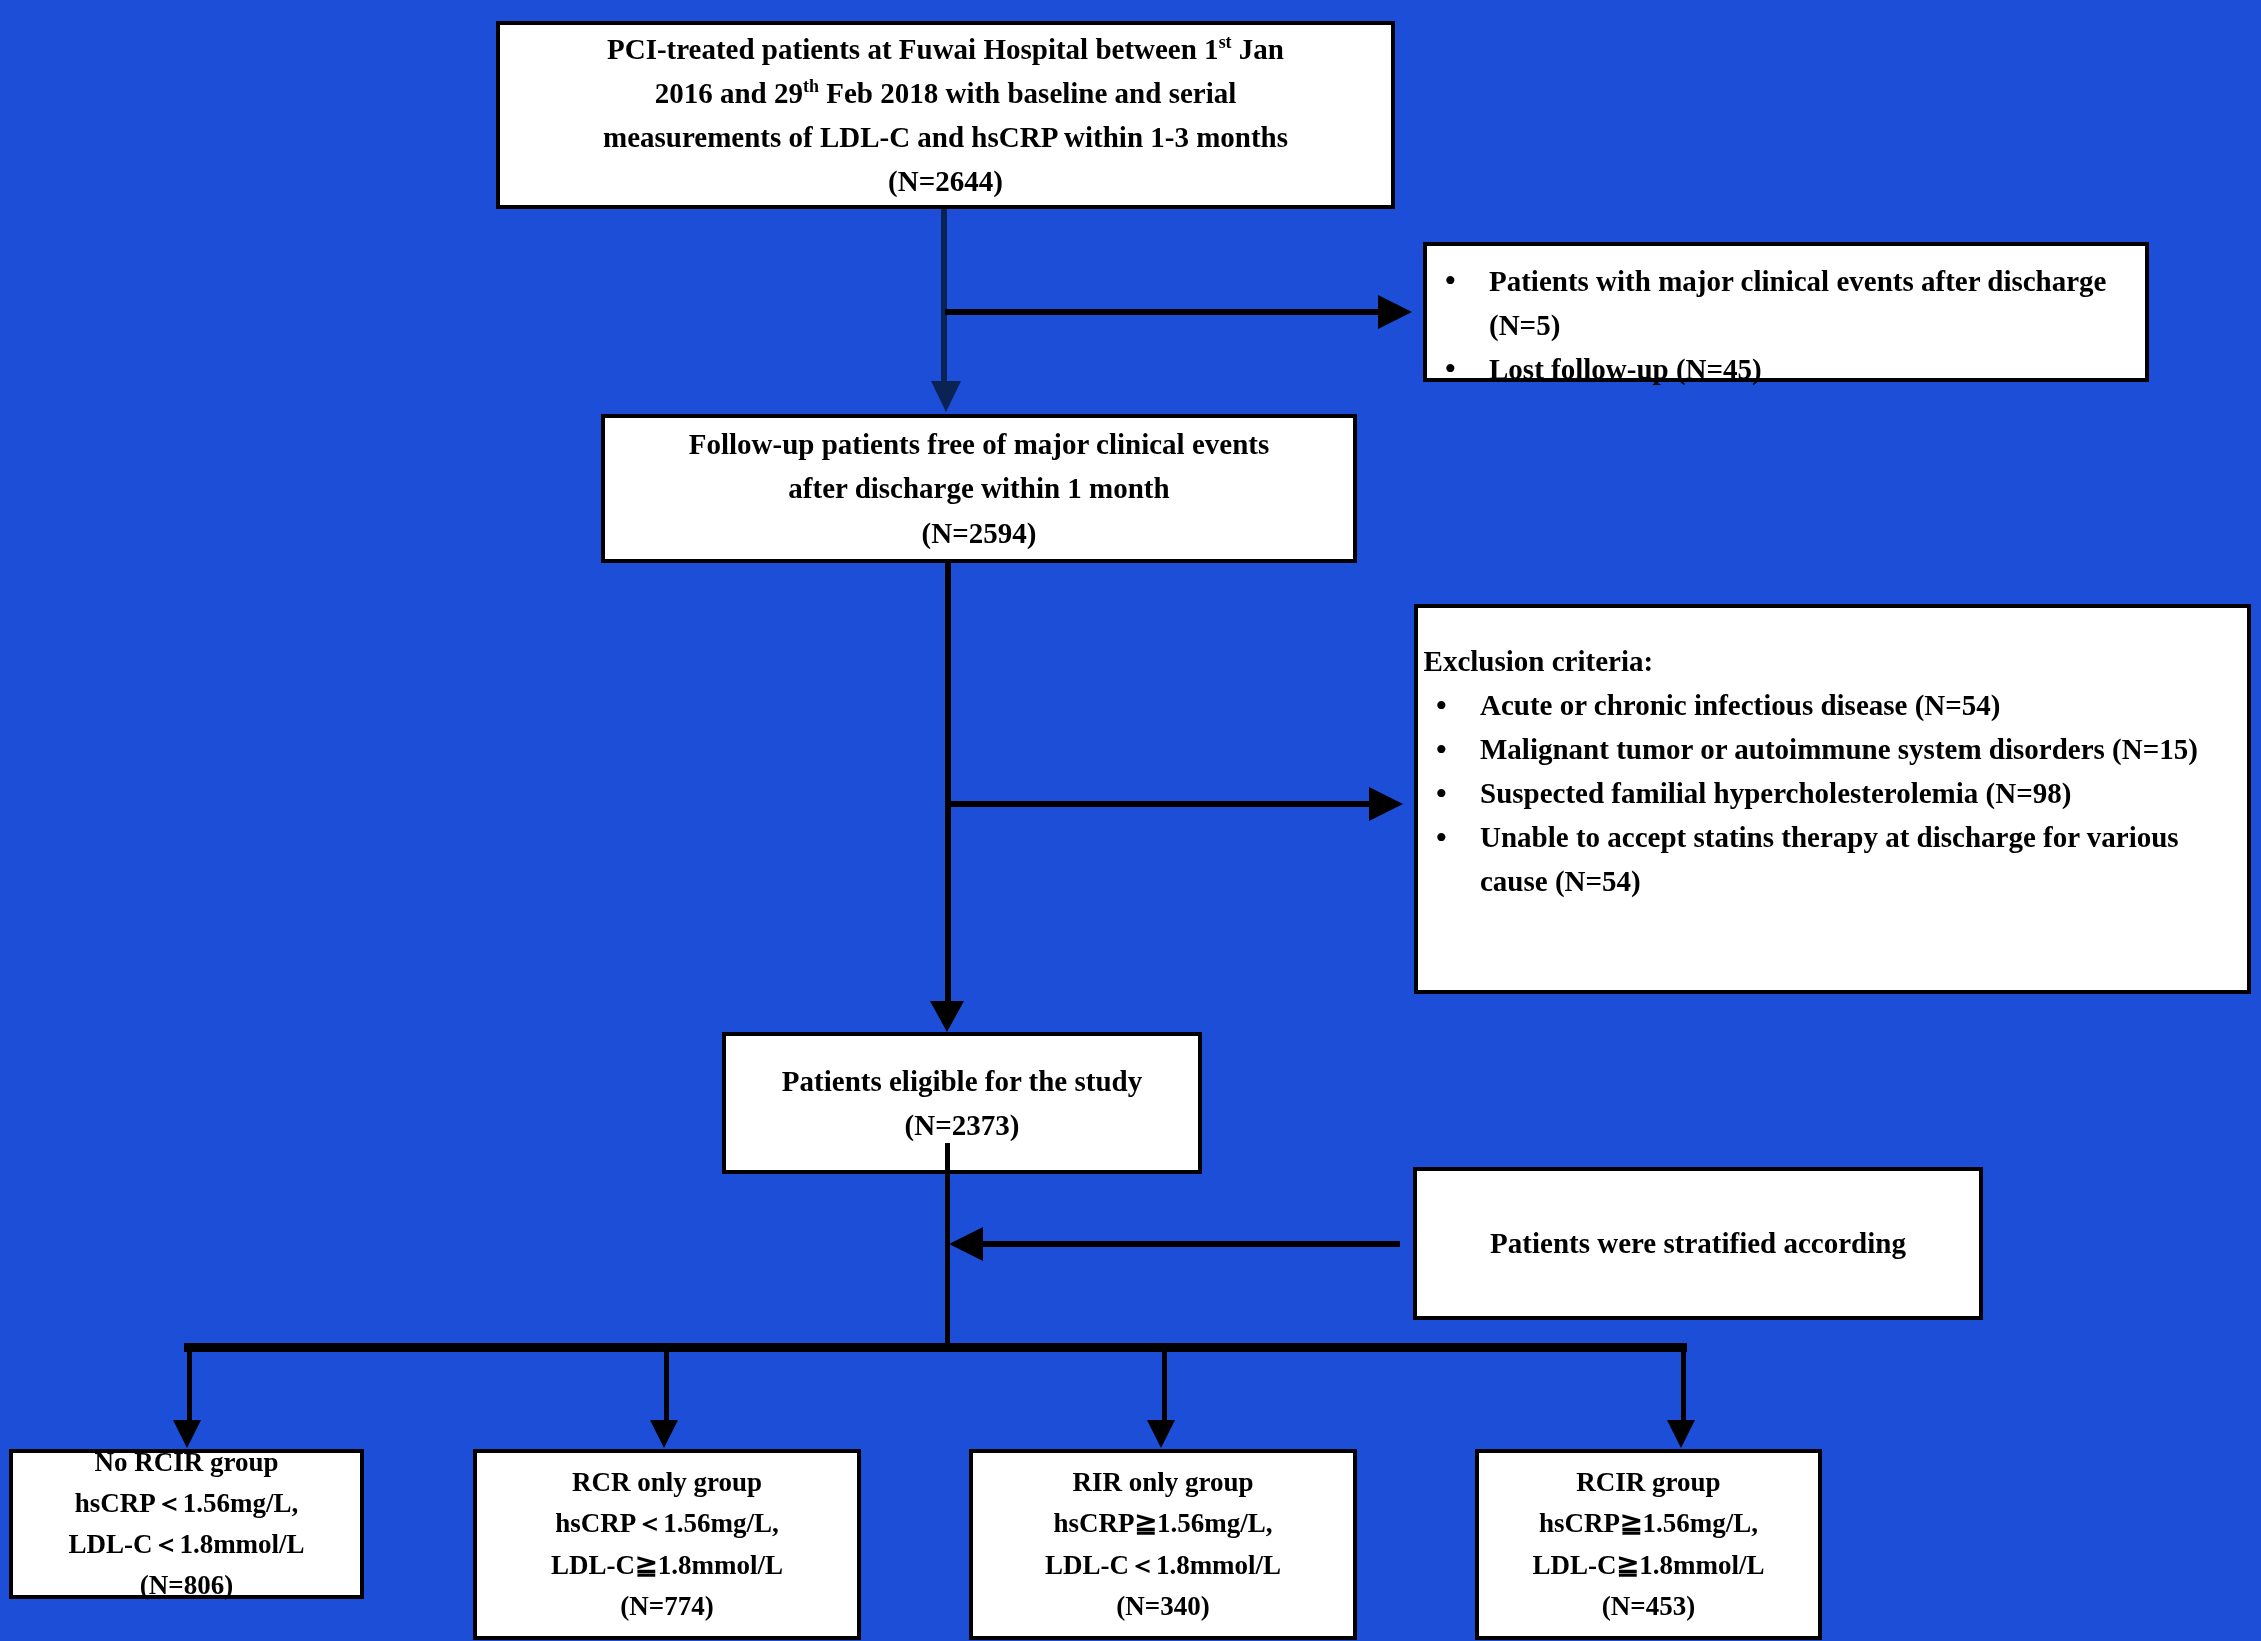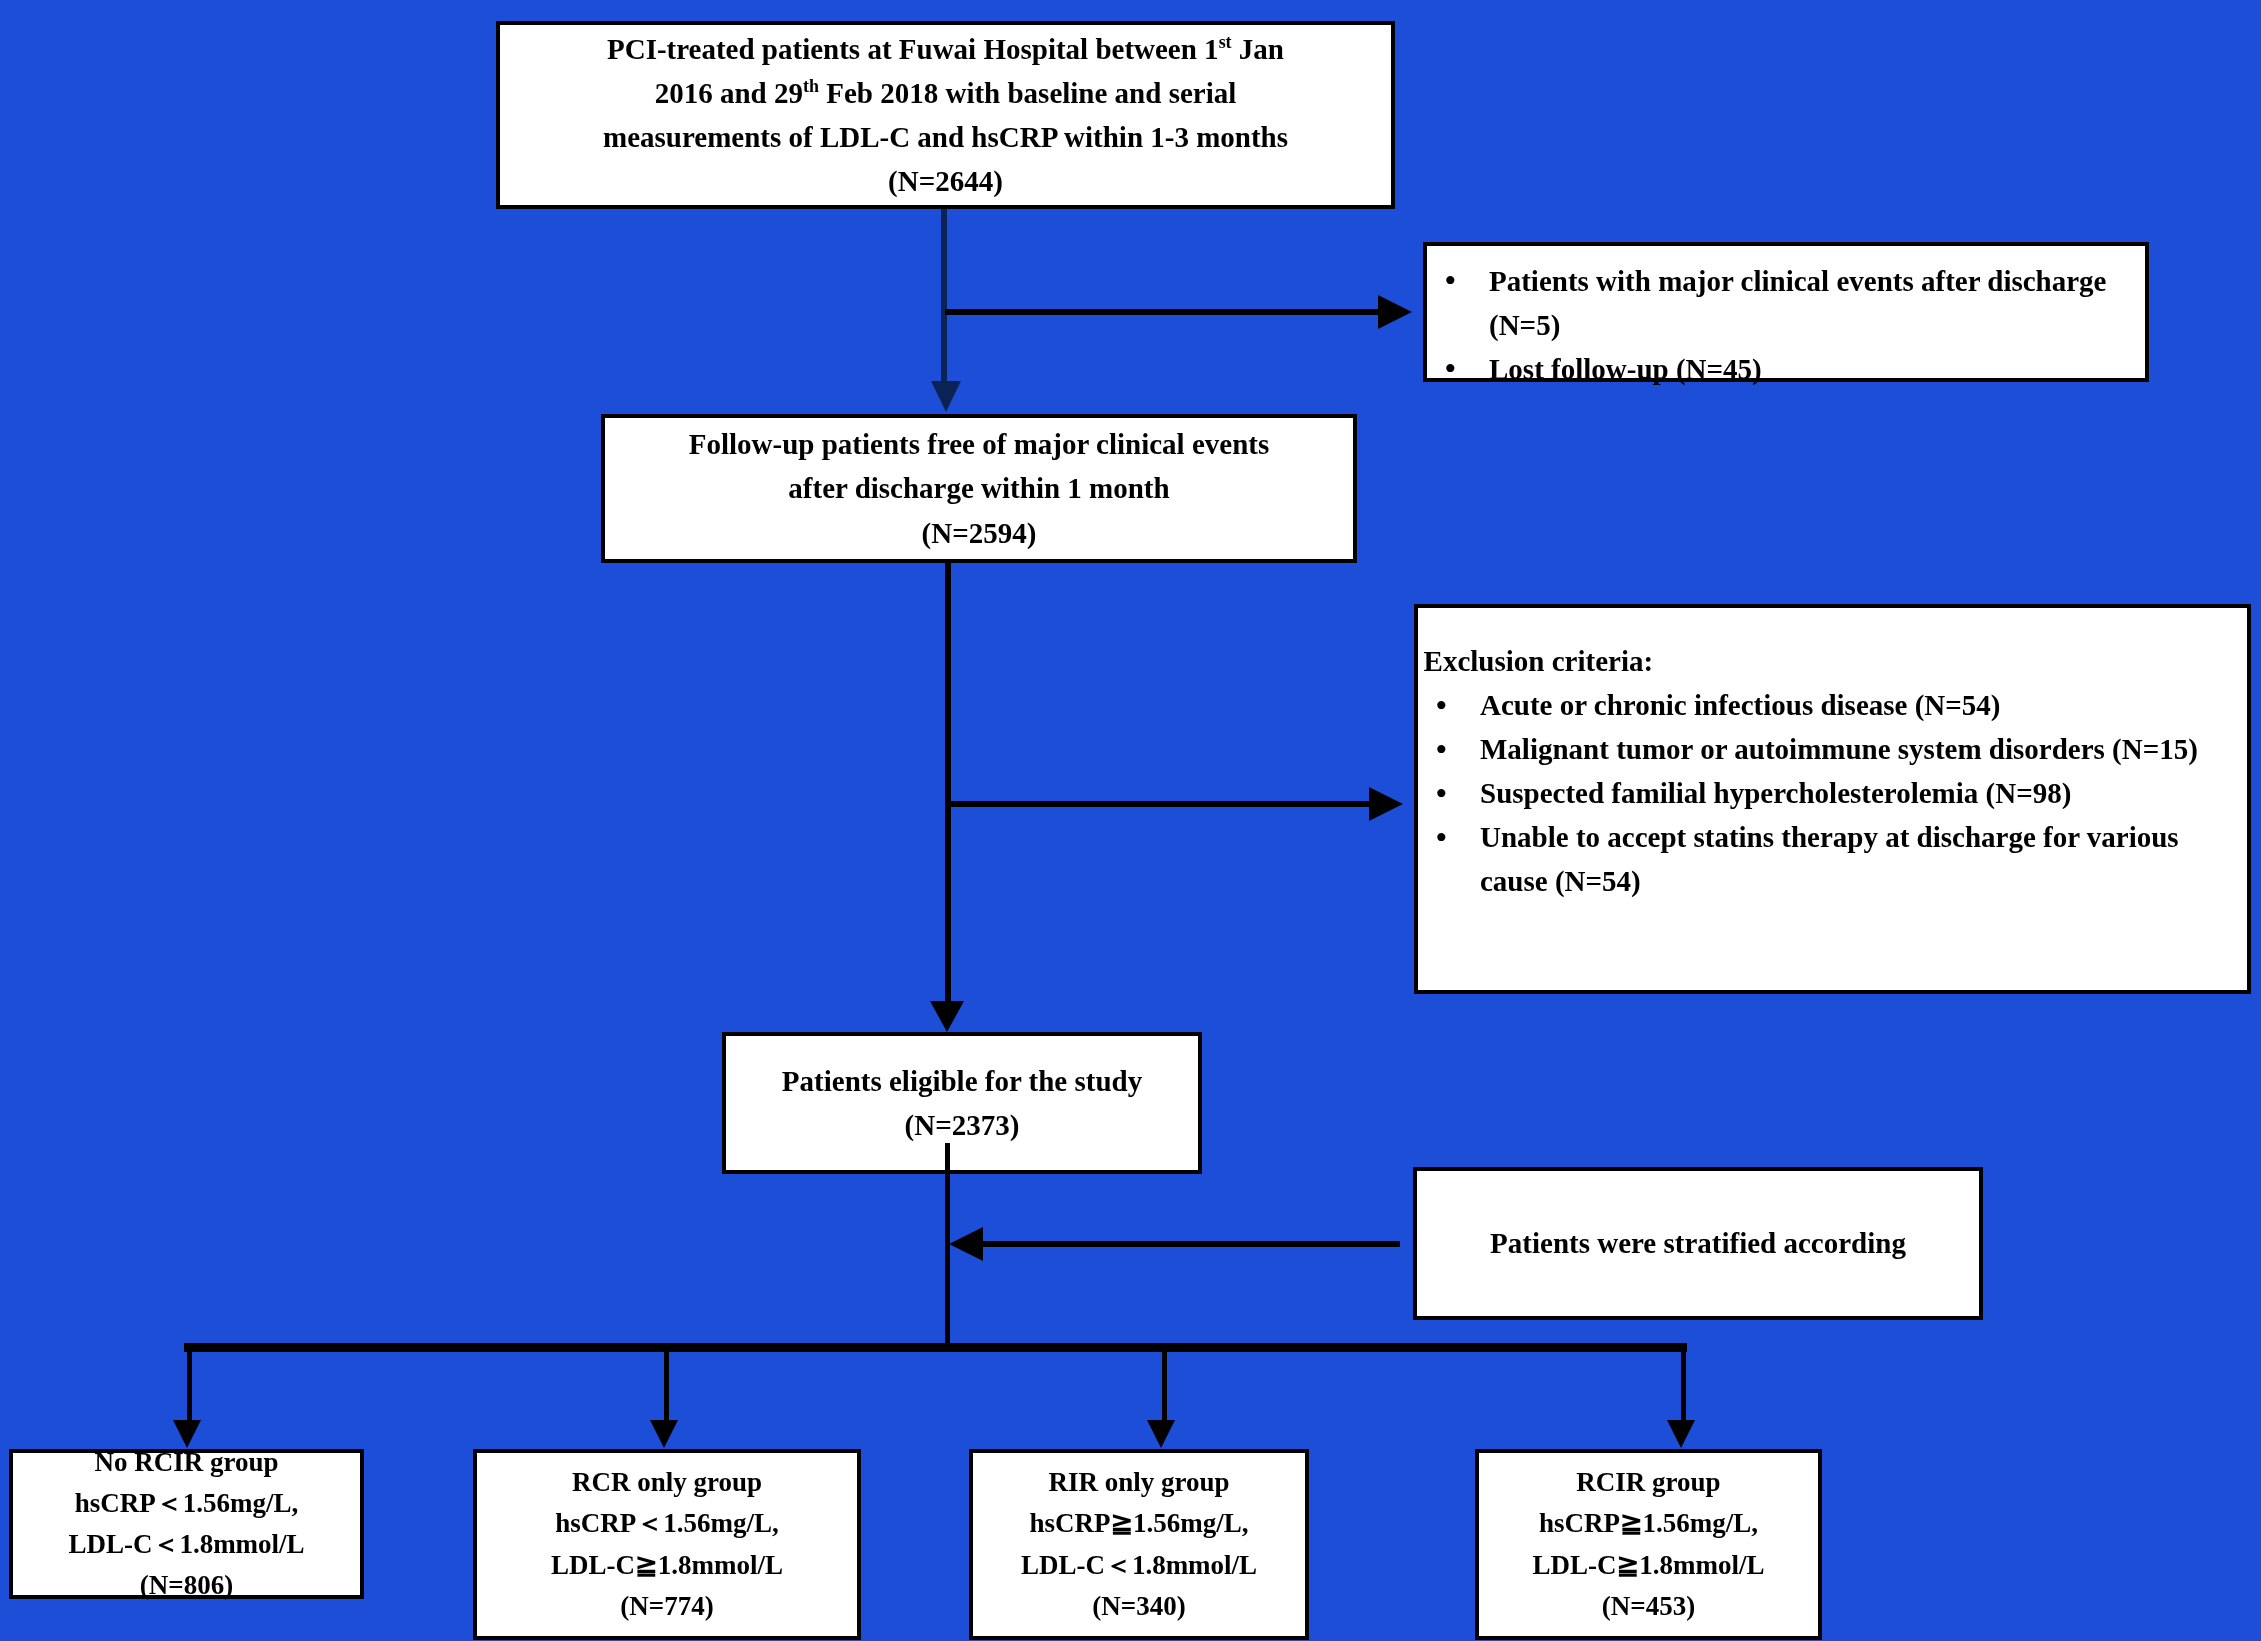--- a/index.html
+++ b/index.html
@@ -210,7 +210,7 @@
     </div>
   </div>
 
-  <div class="box fs-grp" style="left:969px; top:1449px; width:340px; height:191px;">
+  <div class="box fs-grp" style="left:969px; top:1449px; width:388px; height:191px;">
     <div class="ctr-text">
       <div class="line">RIR only group</div>
       <div class="line">hsCRP≧1.56mg/L,</div>

